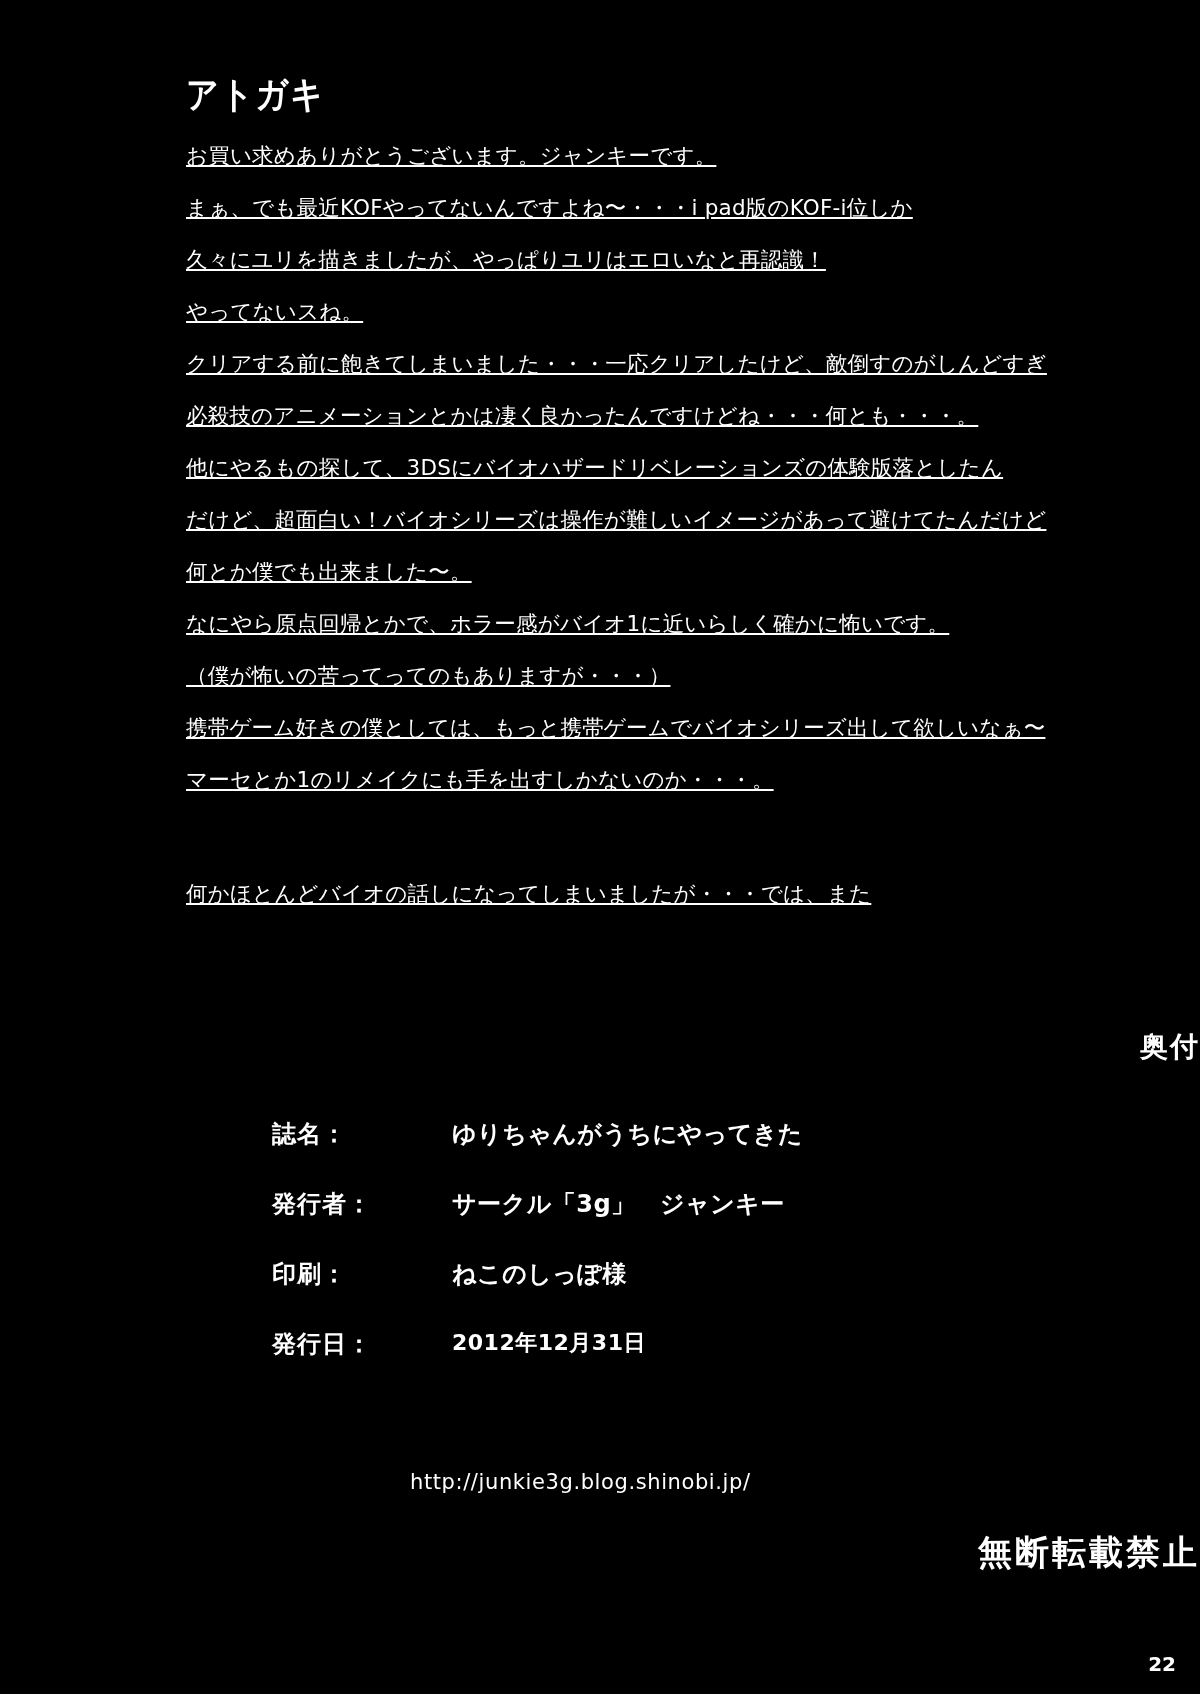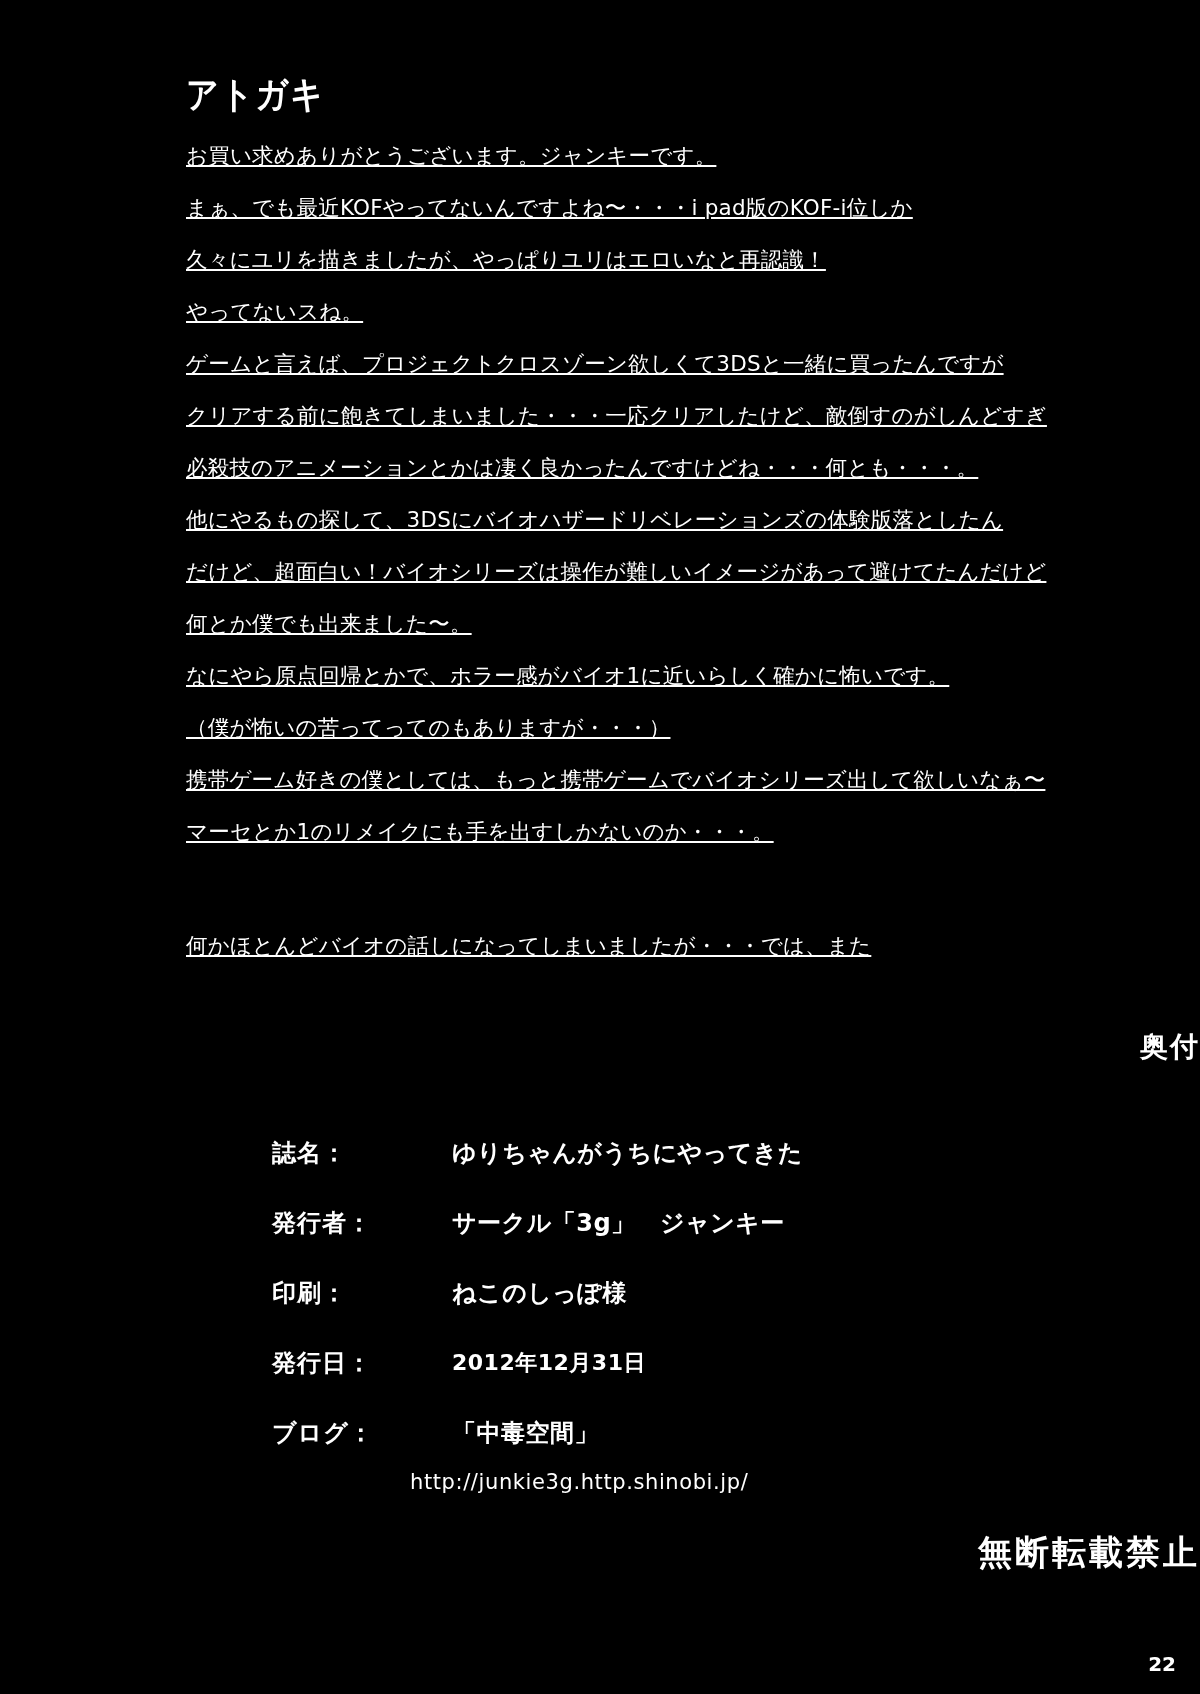--- a/index.html
+++ b/index.html
@@ -140,7 +140,6 @@
     <div class="body-line">まぁ、でも最近KOFやってないんですよね〜・・・i pad版のKOF-i位しか</div>
     <div class="body-line">久々にユリを描きましたが、やっぱりユリはエロいなと再認識！</div>
     <div class="body-line">やってないスね。</div>
-    <div class="body-line">ゲームと言えば、プロジェクトクロスゾーン欲しくて3DSと一緒に買ったんですが</div>
     <div class="body-line">クリアする前に飽きてしまいました・・・一応クリアしたけど、敵倒すのがしんどすぎ</div>
     <div class="body-line">必殺技のアニメーションとかは凄く良かったんですけどね・・・何とも・・・。</div>
     <div class="body-line">他にやるもの探して、3DSにバイオハザードリベレーションズの体験版落としたん</div>

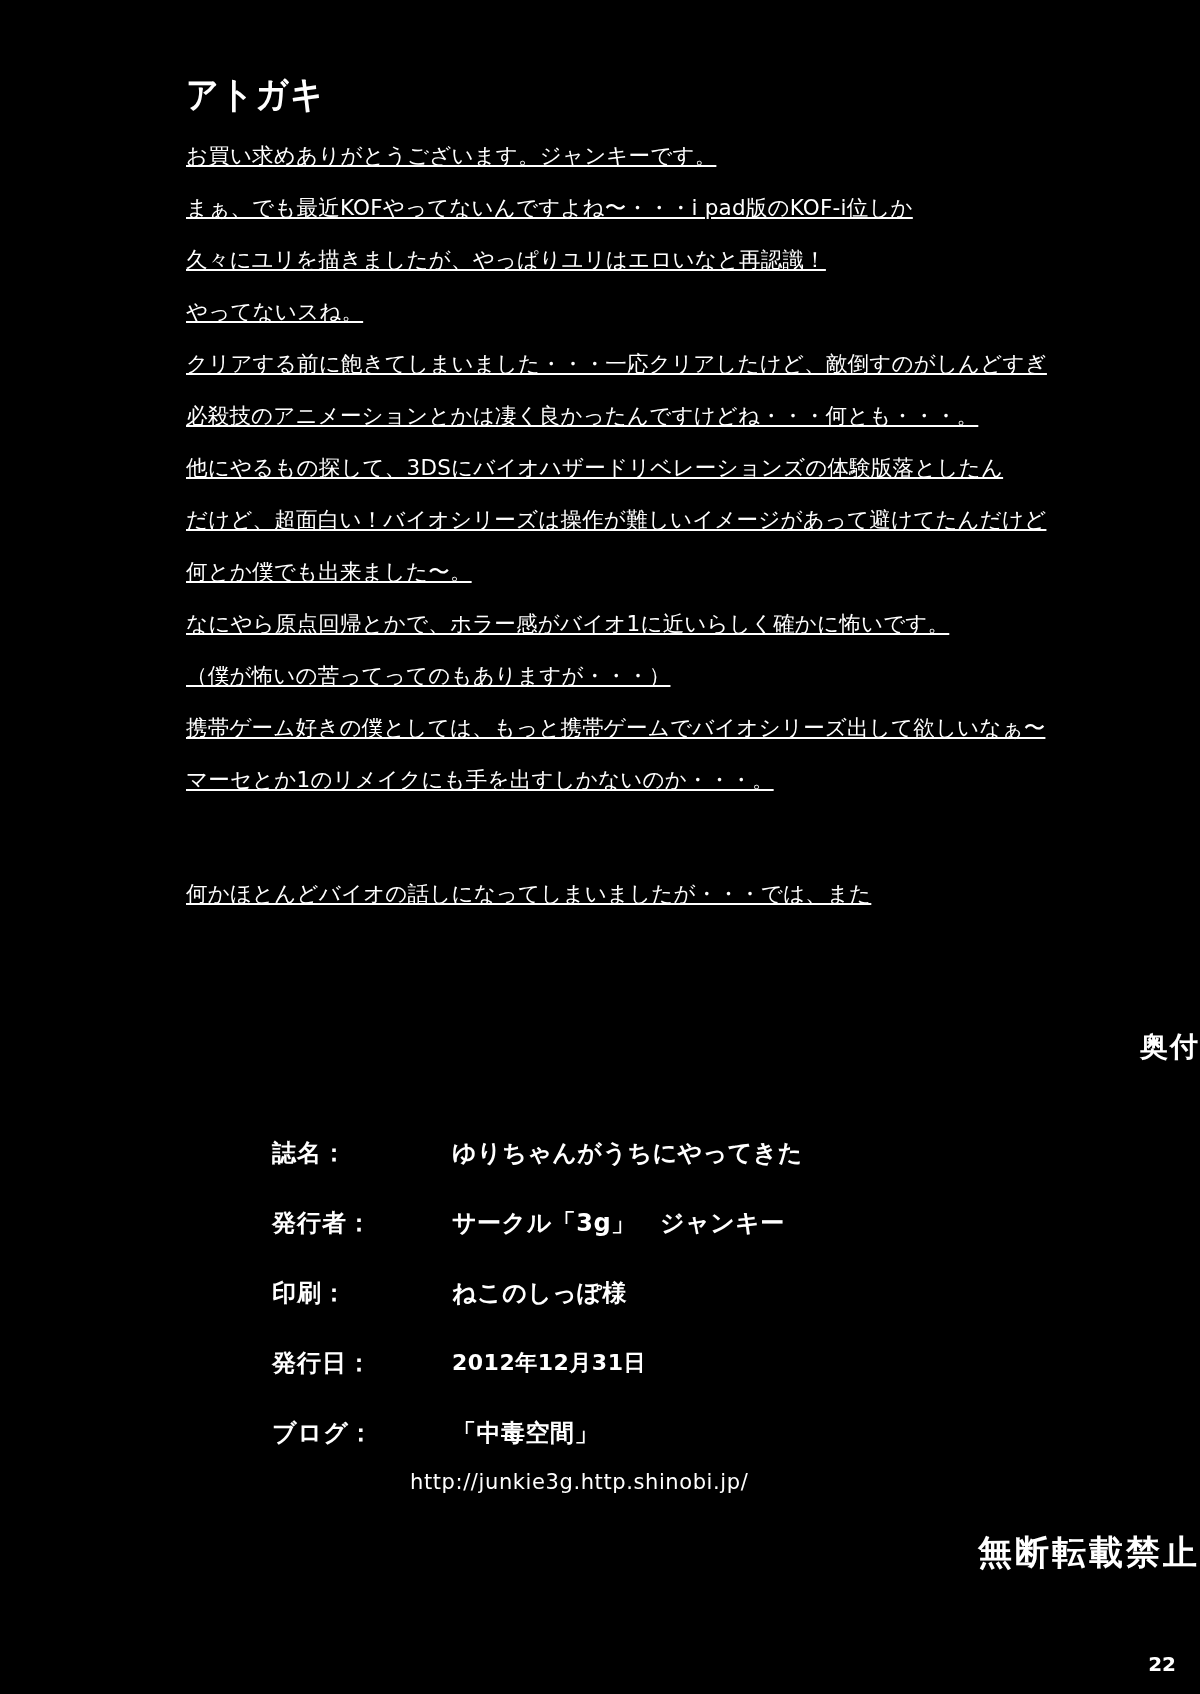--- a/index.html
+++ b/index.html
@@ -78,7 +78,7 @@
   }
   .colophon-row {
     display: flex;
-    align-items: center;
+    align-items: flex-start;
     height: 70px;
   }
   .colophon-label {

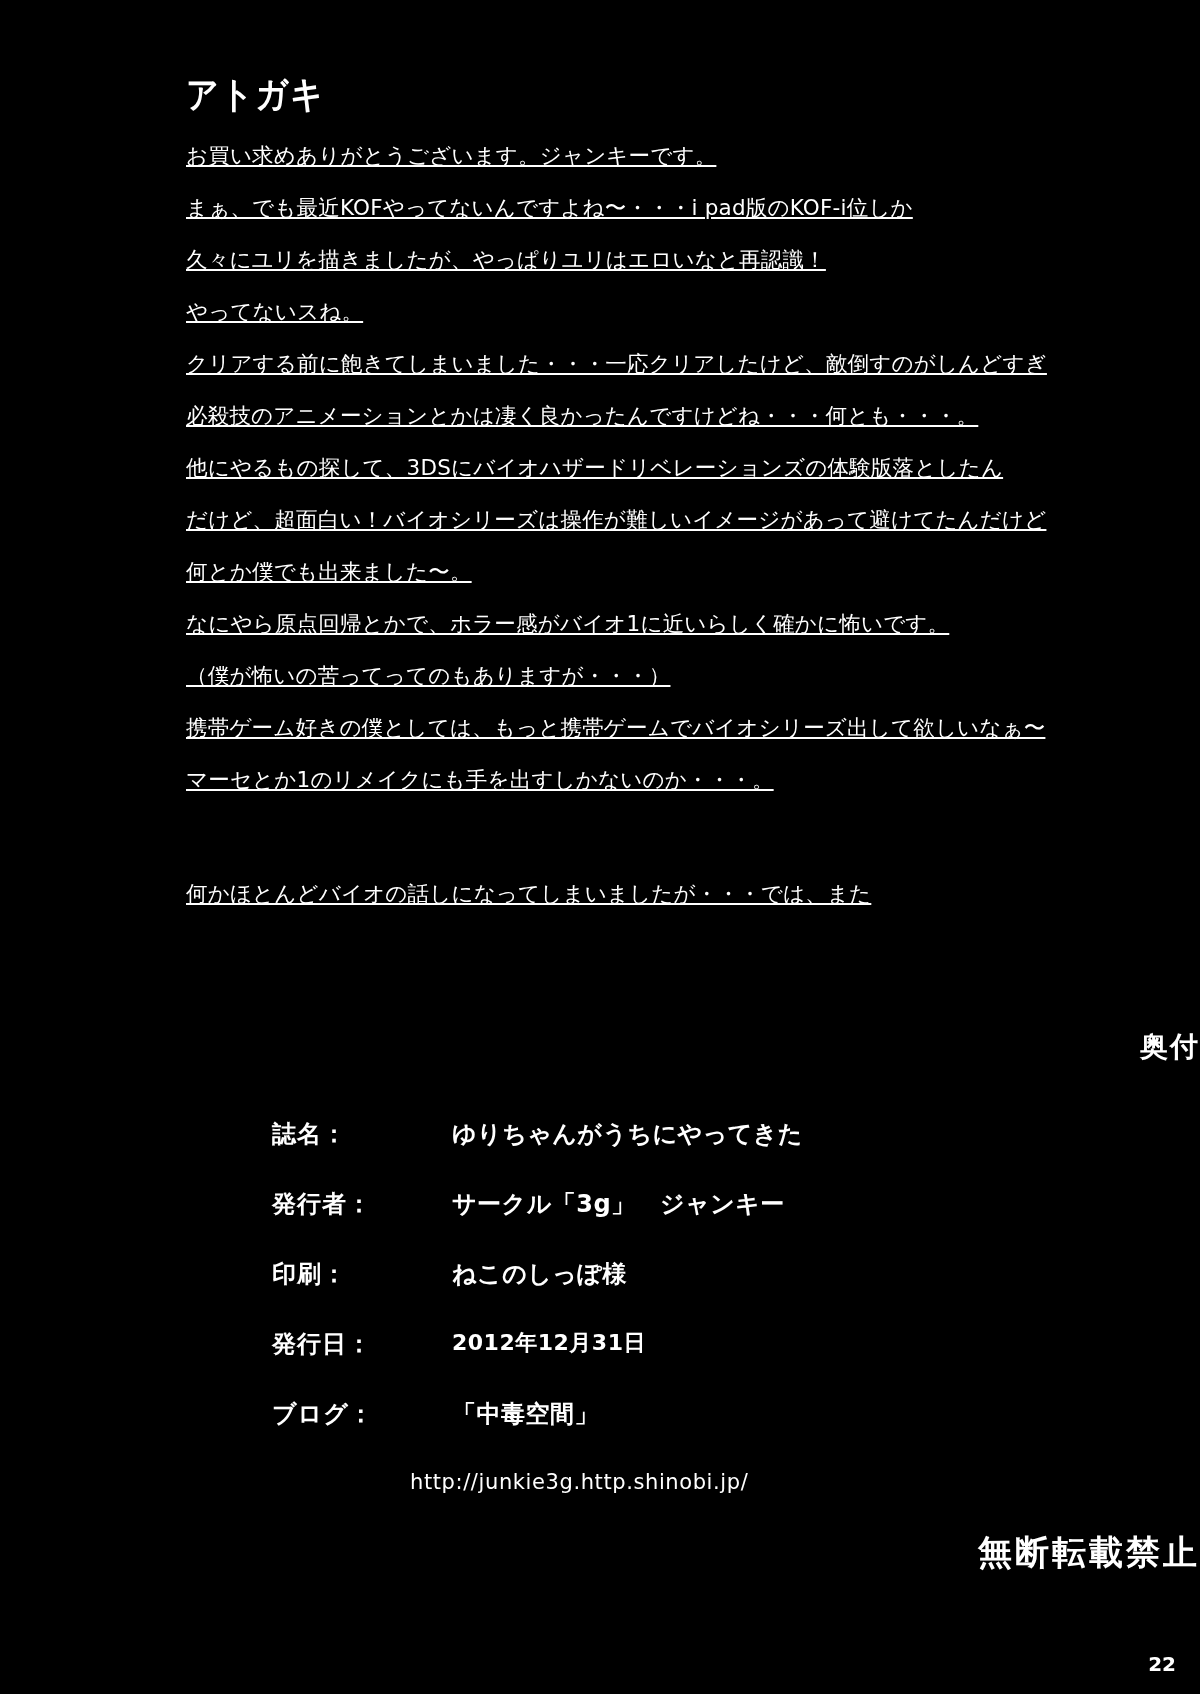--- a/index.html
+++ b/index.html
@@ -171,10 +171,6 @@
       <div class="colophon-label">発行日：</div>
       <div class="colophon-value small">2012年12月31日</div>
     </div>
-    <div class="colophon-row">
-      <div class="colophon-label">ブログ：</div>
-      <div class="colophon-value">「中毒空間」</div>
-    </div>
   </div>
 
   <div class="blog-url">http://junkie3g.http.shinobi.jp/</div>

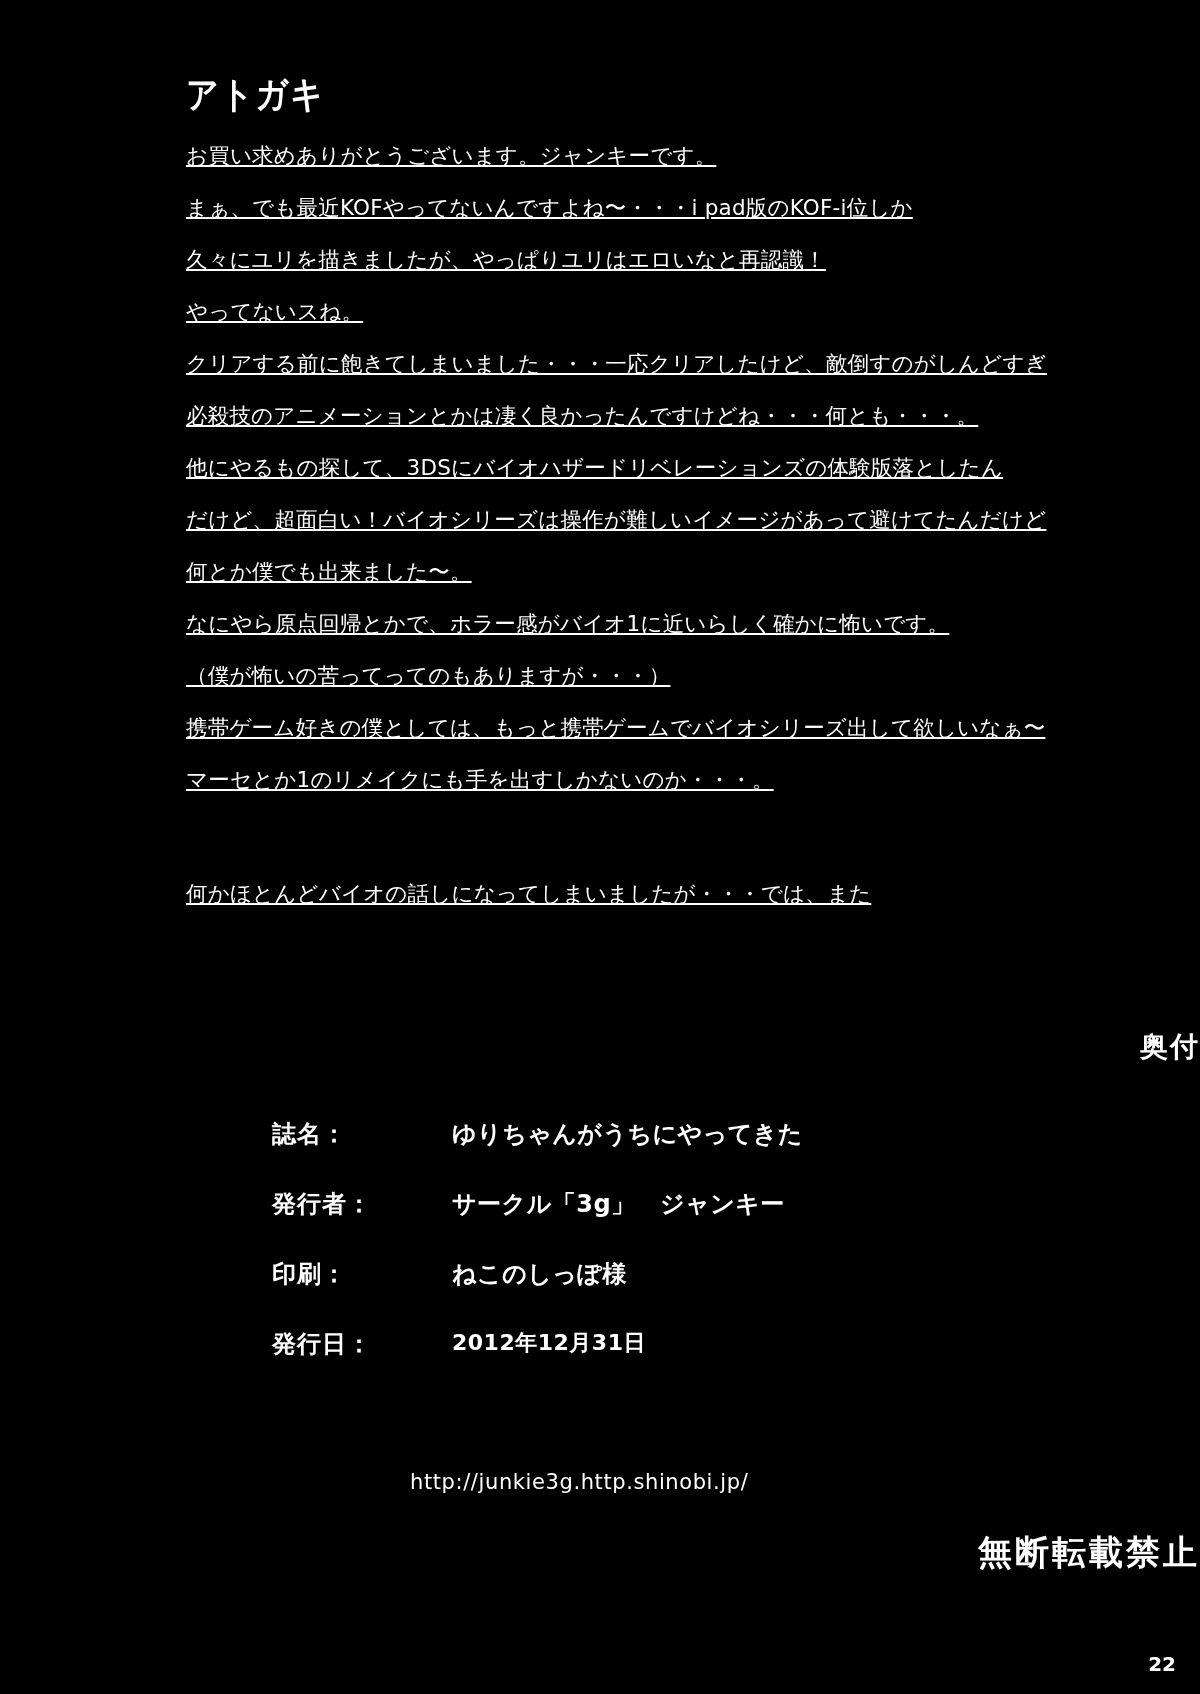--- a/index.html
+++ b/index.html
@@ -173,7 +173,7 @@
     </div>
   </div>
 
-  <div class="blog-url">http://junkie3g.http.shinobi.jp/</div>
+  <div class="blog-url">http://junkie3g.blog.shinobi.jp/</div>
 
   <div class="no-reprint">無断転載禁止</div>
 

